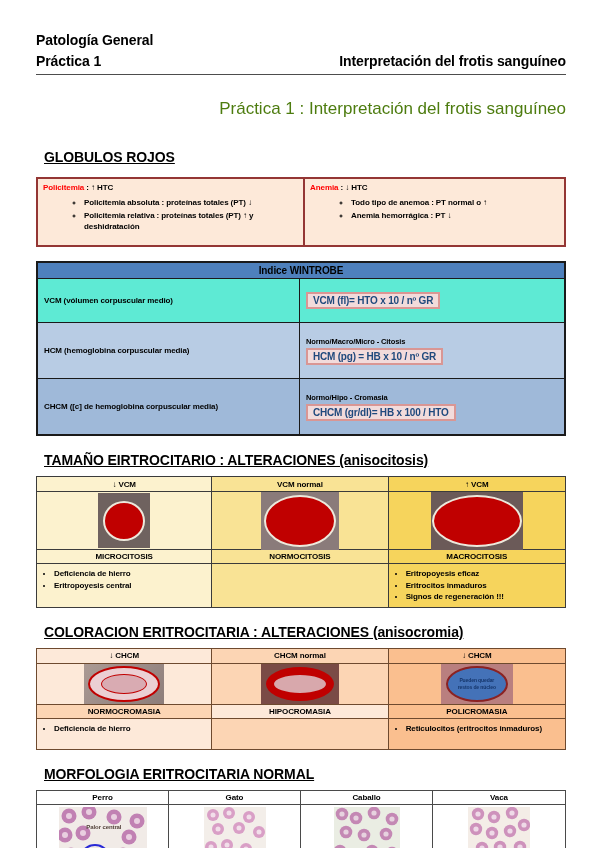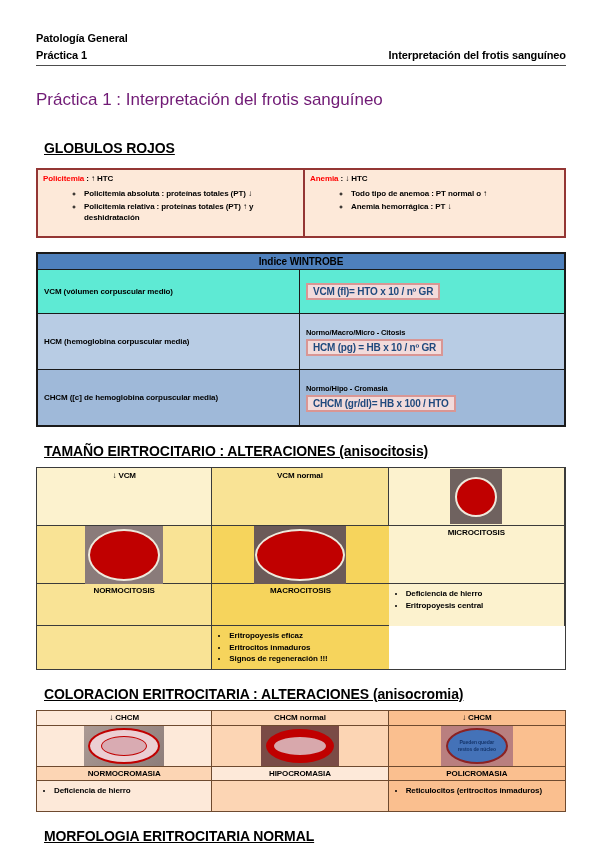--- a/index.html
+++ b/index.html
@@ -10,7 +10,7 @@
   }
   
   .doc-header{padding-top:30px;display:flex;justify-content:space-between;align-items:flex-end;
-    font-size:11px;font-weight:bold;line-height:1.5;}
+    font-size:14px;font-weight:bold;line-height:1.5;}
   .header-rule{border-bottom:1.5px solid #4d4d4d;margin-top:2px;}
   .doc-title{font-size:17px;font-weight:normal;text-align:left;margin:24px 0 0;color:#701a75;letter-spacing:0;}
   .sec-heading{font-size:14px;font-weight:bold;text-decoration:underline;margin:16px 8px 8px;}

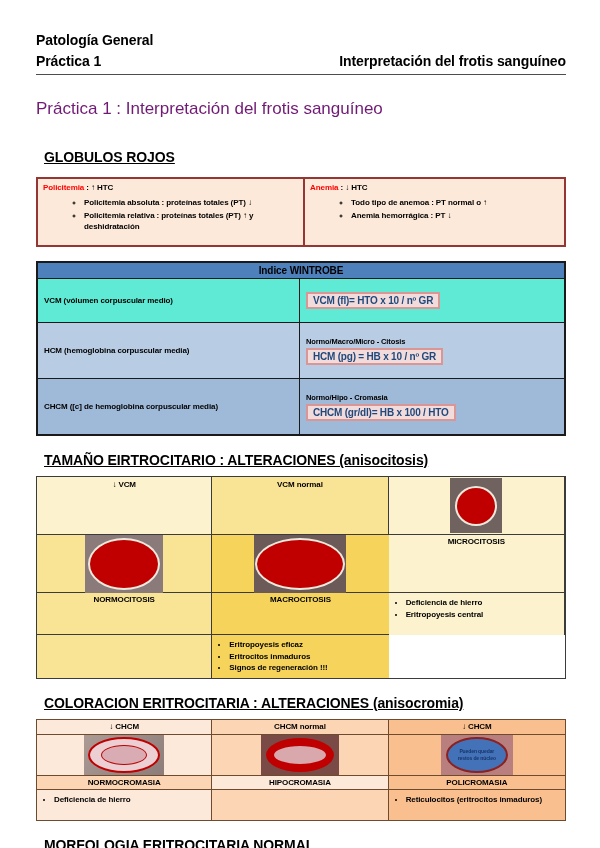--- a/index.html
+++ b/index.html
@@ -12,7 +12,7 @@
   .doc-header{padding-top:30px;display:flex;justify-content:space-between;align-items:flex-end;
     font-size:14px;font-weight:bold;line-height:1.5;}
   .header-rule{border-bottom:1.5px solid #4d4d4d;margin-top:2px;}
-  .doc-title{font-size:17px;font-weight:normal;text-align:left;margin:24px 0 0;color:#701a75;letter-spacing:0;}
+  .doc-title{font-size:17px;font-weight:normal;text-align:right;margin:24px 0 0;color:#4d7c0f;letter-spacing:0;}
   .sec-heading{font-size:14px;font-weight:bold;text-decoration:underline;margin:16px 8px 8px;}
   .sec-heading.first{margin-top:30px;}
   

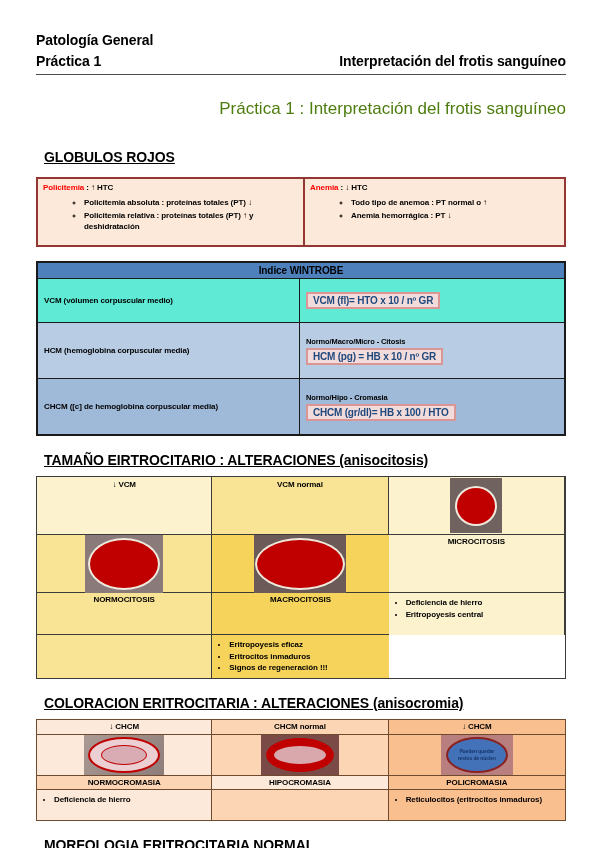--- a/index.html
+++ b/index.html
@@ -174,6 +174,7 @@
   <section class="tri-table yellow">
     <div class="tt-cell tt-h y1">↓ VCM</div>
     <div class="tt-cell tt-h y2">VCM normal</div>
+    <div class="tt-cell tt-h y3 lastcol">↑ VCM</div>
 
     <div class="tt-cell tt-img y1">
       <div class="photo ph-micro">

